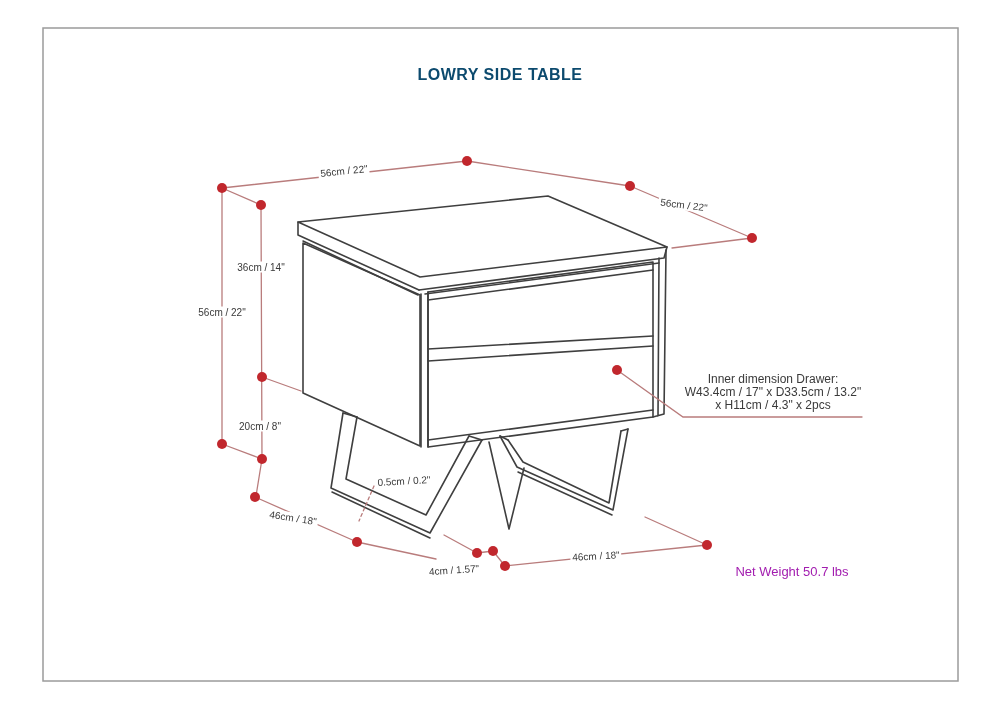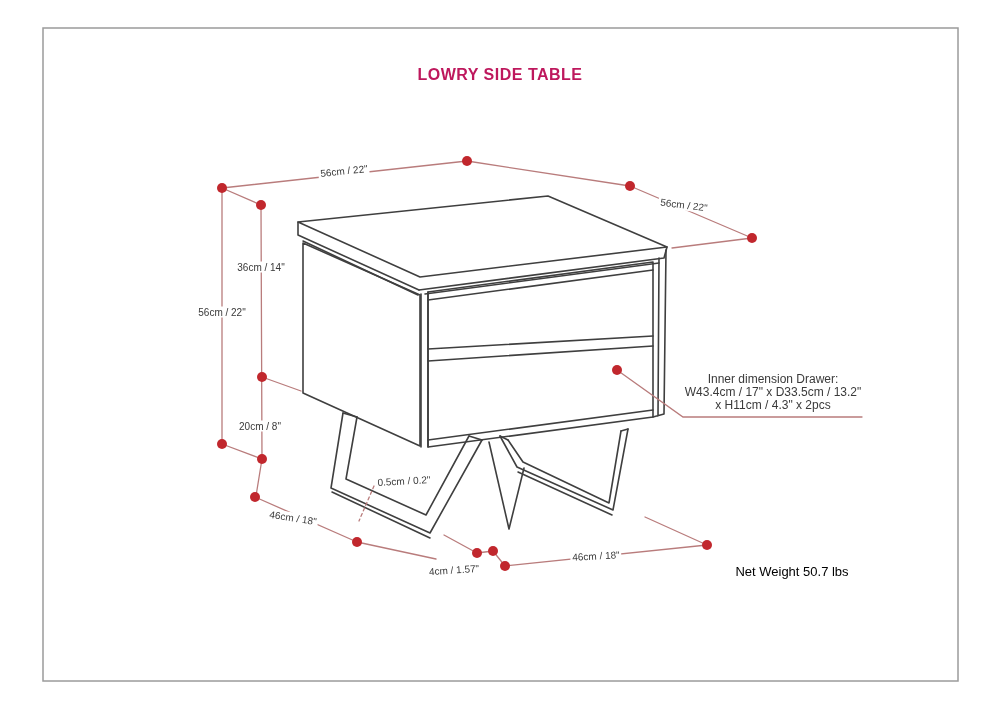--- a/index.html
+++ b/index.html
@@ -10,7 +10,7 @@
   #art{position:absolute;left:0;top:0;}
   .title{
     position:absolute;left:500px;top:75px;transform:translate(-50%,-50%);
-    font-size:16px;font-weight:bold;letter-spacing:.5px;color:#be185d;white-space:nowrap;
+    font-size:16px;font-weight:bold;letter-spacing:.5px;color:#0c4a6e;white-space:nowrap;
   }
   .dim{
     position:absolute;transform:translate(-50%,-50%);

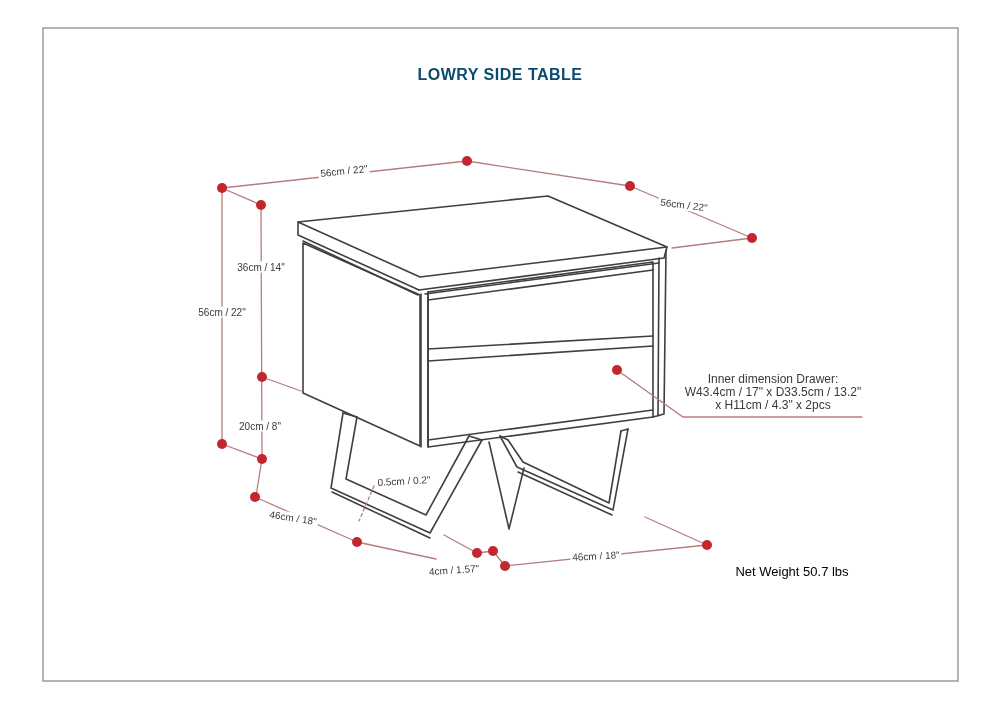--- a/index.html
+++ b/index.html
@@ -22,7 +22,7 @@
   }
   .weight{
     position:absolute;left:792px;top:571px;transform:translate(-50%,-50%);
-    font-size:13px;color:#000000;white-space:nowrap;
+    font-size:13px;color:#a21caf;white-space:nowrap;
   }
 </style>
 </head>

